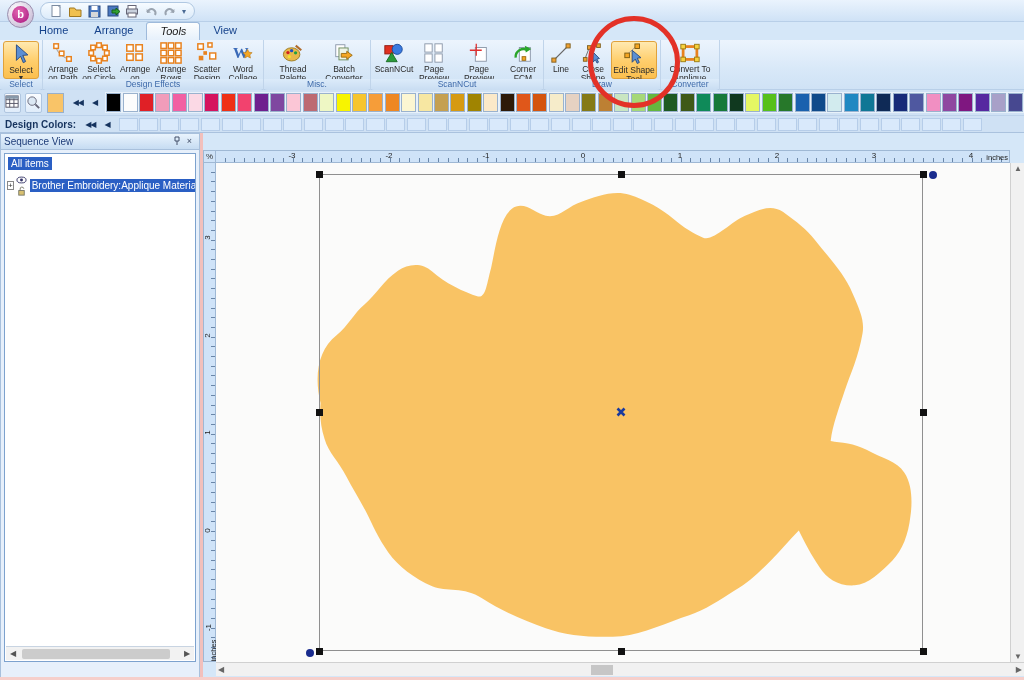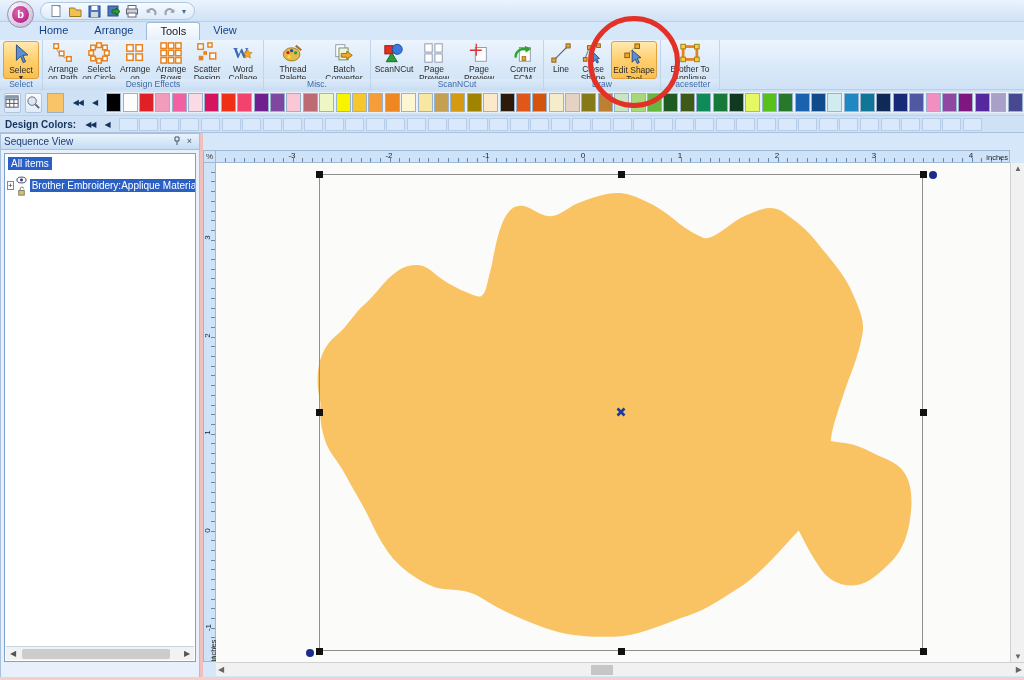--- a/index.html
+++ b/index.html
@@ -25,7 +25,7 @@
   .tabrow { position:absolute; left:0; top:22px; width:1024px; height:18px; background:#d5e7f8; }
   .rtabs { position:absolute; left:26px; top:0; display:flex; height:18px; }
   .rtab { padding:2px 13px 0 13px; font-size:11px; color:#15428b; cursor:default; border-radius:3px 3px 0 0; }
-  .rtab.active { background:linear-gradient(#fdfefe,#e6f0fb); border:1px solid #9ebadb; border-bottom:none; color:#1a1a1a; }
+  .rtab.active { background:linear-gradient(#fdfefe,#e6f0fb); border:1px solid #9ebadb; border-bottom:none; color:#1a1a1a;font-style:italic; }
 
   
   .ribbon { position:absolute; left:0; top:40px; width:1024px; height:50px;

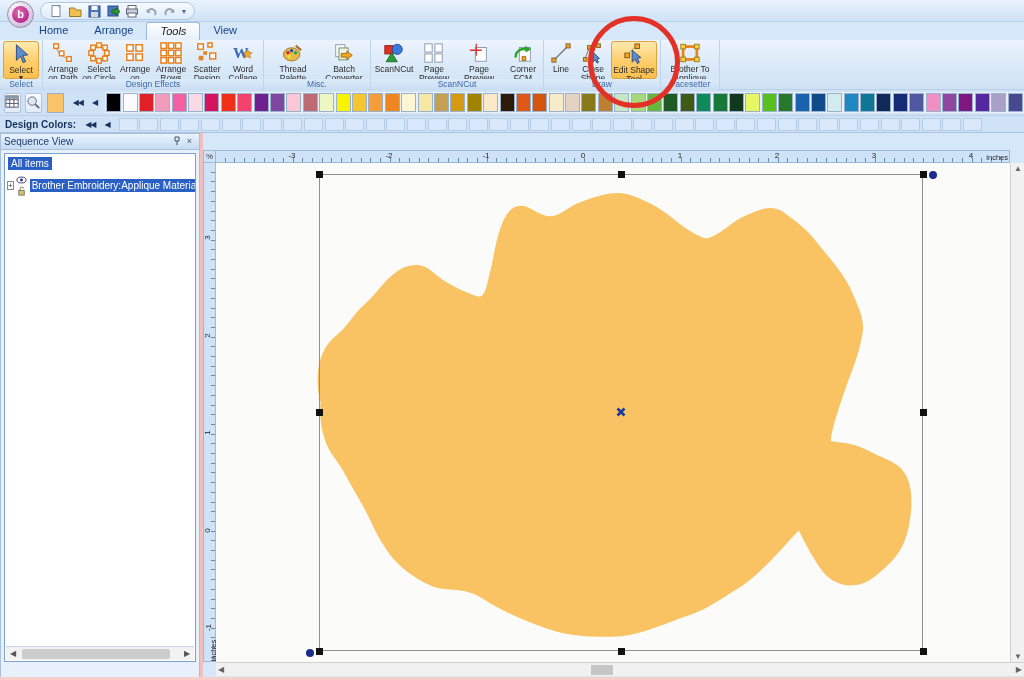--- a/index.html
+++ b/index.html
@@ -398,7 +398,7 @@
             </g>
           </svg>
         </div>
-      <div class="lbl">Brother To Applique</div>
+      <div class="lbl">Convert To Applique</div>
       </div>
       <div class="rgroup-label">Pacesetter</div>
     </div>

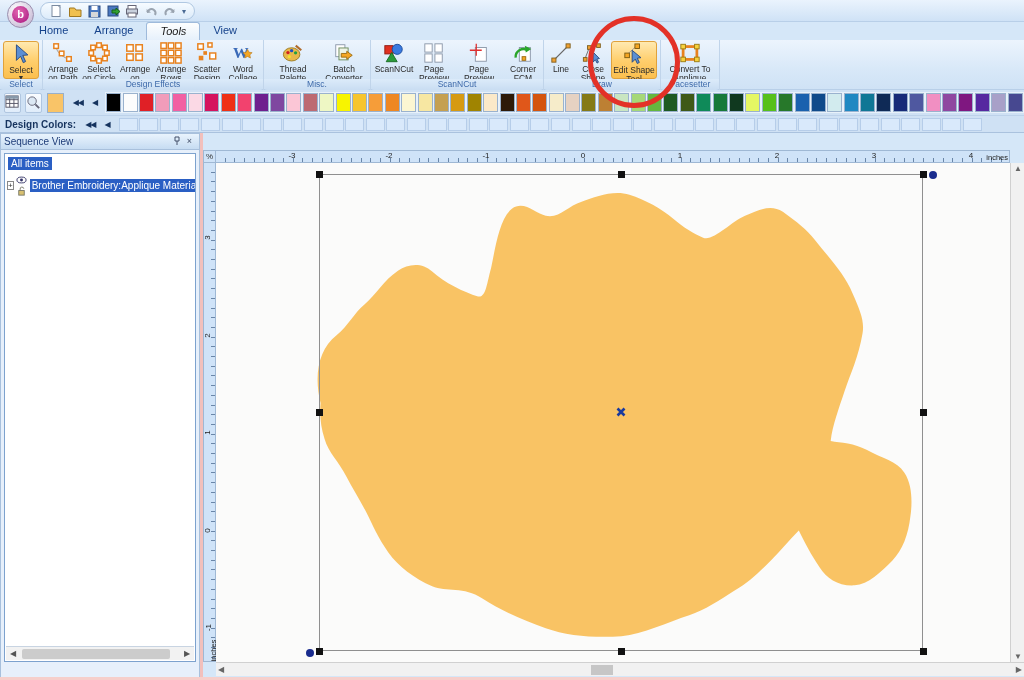--- a/index.html
+++ b/index.html
@@ -400,7 +400,7 @@
         </div>
       <div class="lbl">Convert To Applique</div>
       </div>
-      <div class="rgroup-label">Pacesetter</div>
+      <div class="rgroup-label">Converter</div>
     </div>
   </div>
 

